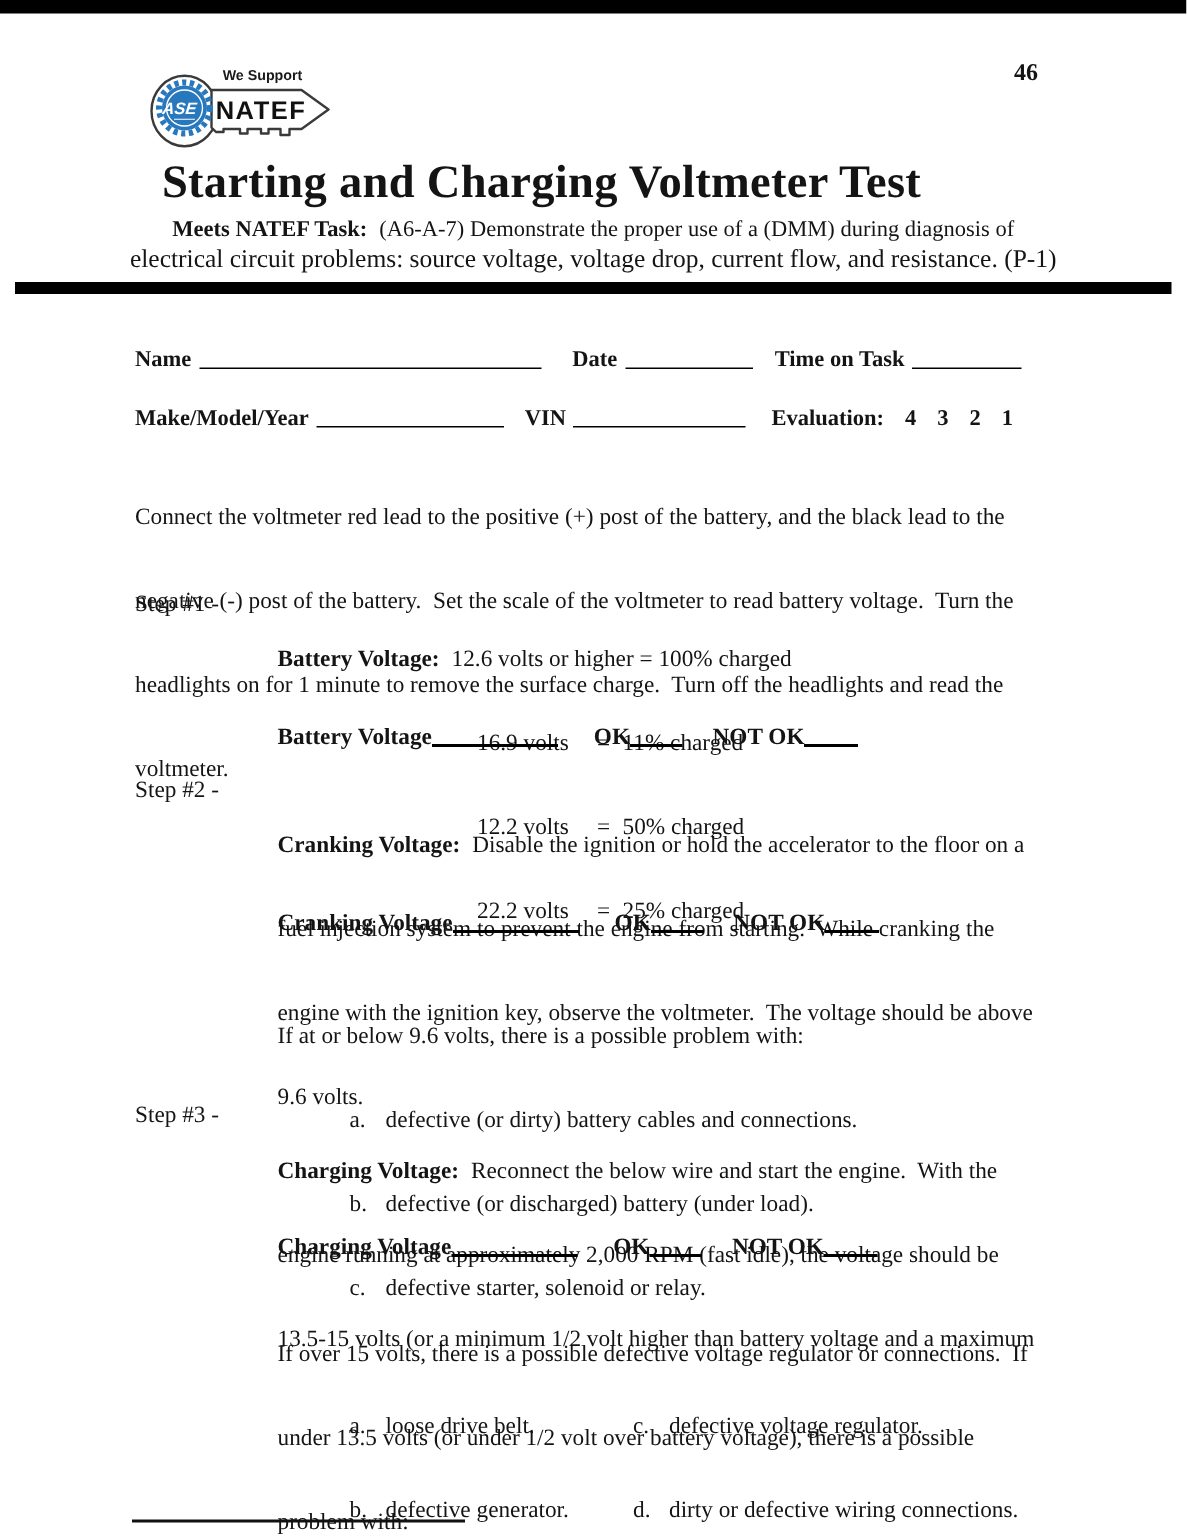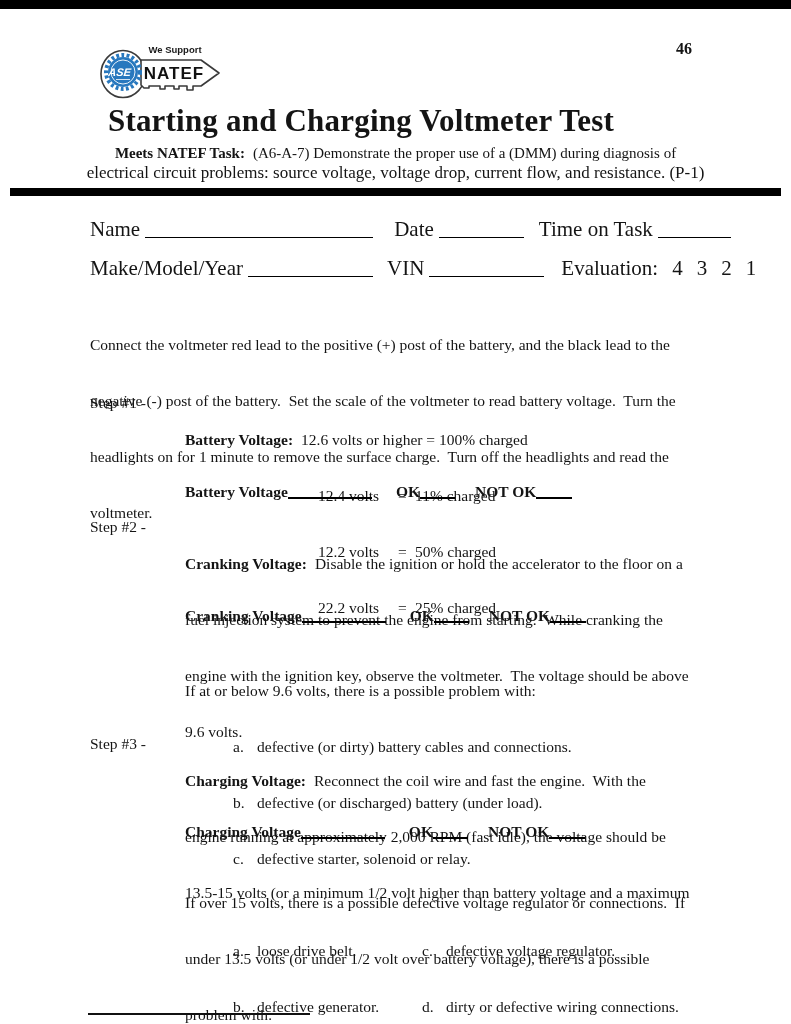--- a/index.html
+++ b/index.html
@@ -18,7 +18,7 @@
   .sub1{left:0;top:145px;width:791px;text-align:center;font-size:15px;}
   .sub2{left:0;top:163px;width:791px;text-align:center;font-size:17px;}
   .rule{left:10px;top:188px;width:771px;height:8px;background:#000;}
-  .formrow{left:90px;font-size:21px;font-weight:normal;white-space:nowrap;}
+  .formrow{left:90px;font-size:15px;font-weight:bold;white-space:nowrap;margin-top:15px;}
   .blank{display:inline-block;border-bottom:1.5px solid #000;height:13px;vertical-align:-2px;}
   .blank.bk{border-bottom-width:2px;}
   .body-text{font-size:15.5px;line-height:18.6px;}

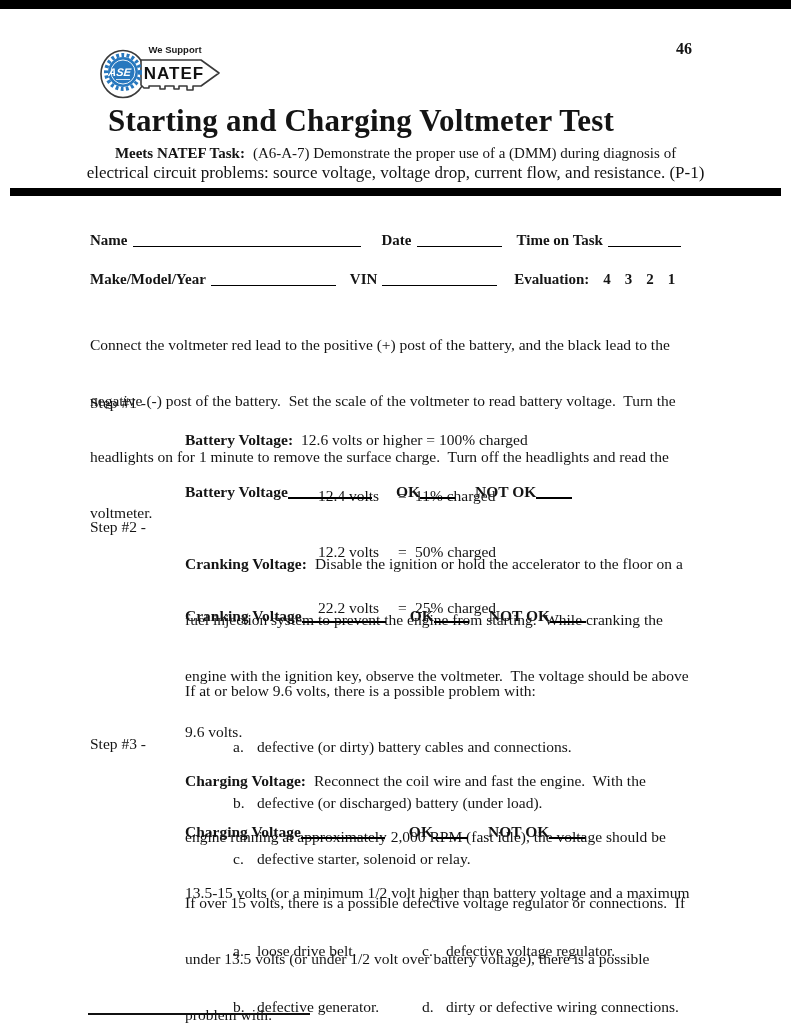--- a/index.html
+++ b/index.html
@@ -82,7 +82,7 @@
 <div class="abs steplabel body-text" style="top:394px;">Step #1 -</div>
 <div class="abs stepcontent body-text pre" style="top:394px;">
   <div><span class="b hgap">Battery Voltage:</span><span>12.6 volts or higher = 100% charged</span></div>
-  <div style="margin-left:133px;"><span class="vcol">12.4 volts</span><span class="eqcol">=</span><span>11% charged</span></div>
+  <div style="margin-left:133px;"><span class="vcol">16.9 volts</span><span class="eqcol">=</span><span>11% charged</span></div>
   <div style="margin-left:133px;"><span class="vcol">12.2 volts</span><span class="eqcol">=</span><span>50% charged</span></div>
   <div style="margin-left:133px;"><span class="vcol">22.2 volts</span><span class="eqcol">=</span><span>25% charged</span></div>
 </div>

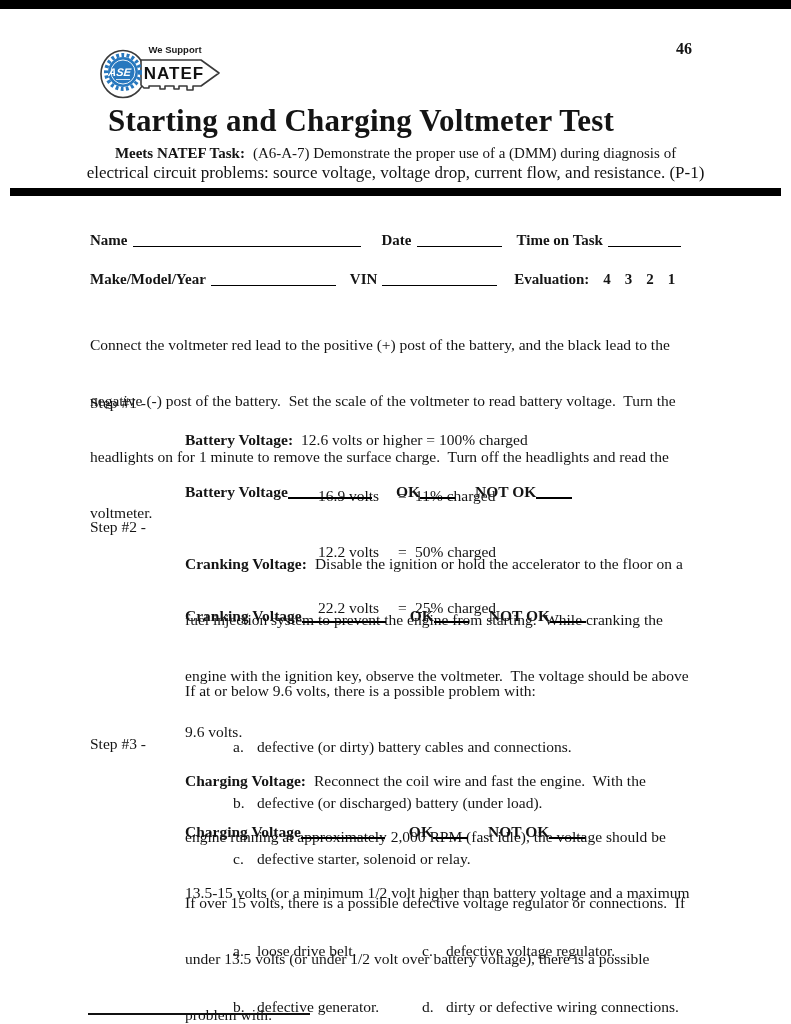--- a/index.html
+++ b/index.html
@@ -109,7 +109,7 @@
 
 <div class="abs steplabel body-text" style="top:735px;">Step #3 -</div>
 <div class="abs stepcontent body-text pre" style="top:735px;">
-  <div><span class="b hgap">Charging Voltage:</span><span>Reconnect the coil wire and fast the engine.  With the</span></div>
+  <div><span class="b hgap">Charging Voltage:</span><span>Reconnect the below wire and start the engine.  With the</span></div>
   <div>engine running at approximately 2,000 RPM (fast idle), the voltage should be</div>
   <div>13.5-15 volts (or a minimum 1/2 volt higher than battery voltage and a maximum</div>
 </div>

